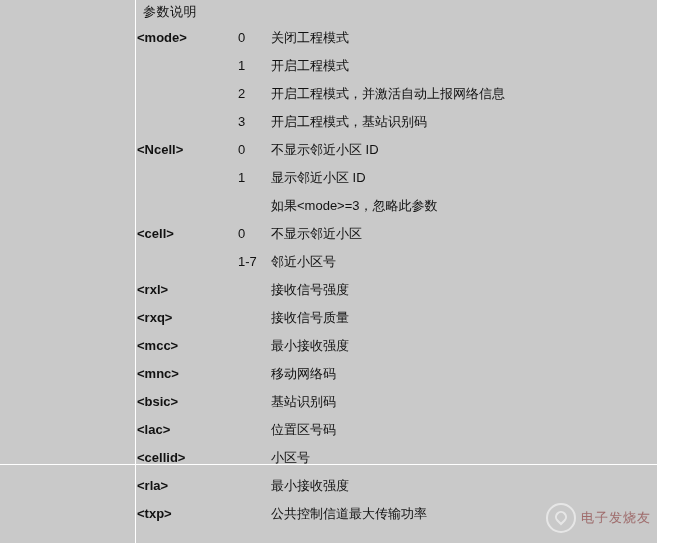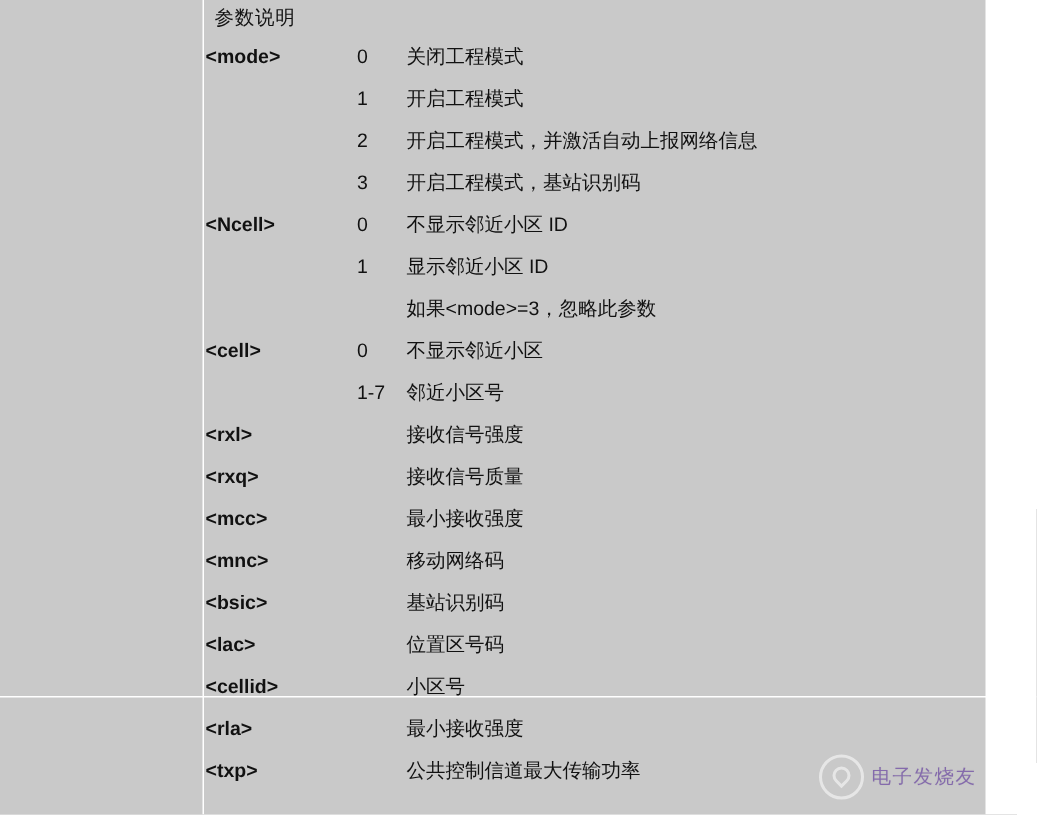--- a/index.html
+++ b/index.html
@@ -116,7 +116,7 @@
   }
   .wm-text {
     font-size: 13px;
-    color: #4c1d95;
+    color: #7f1d1d;
     letter-spacing: 1px;
     text-shadow: 0 0 1px rgba(0,0,0,0.15);
   }

